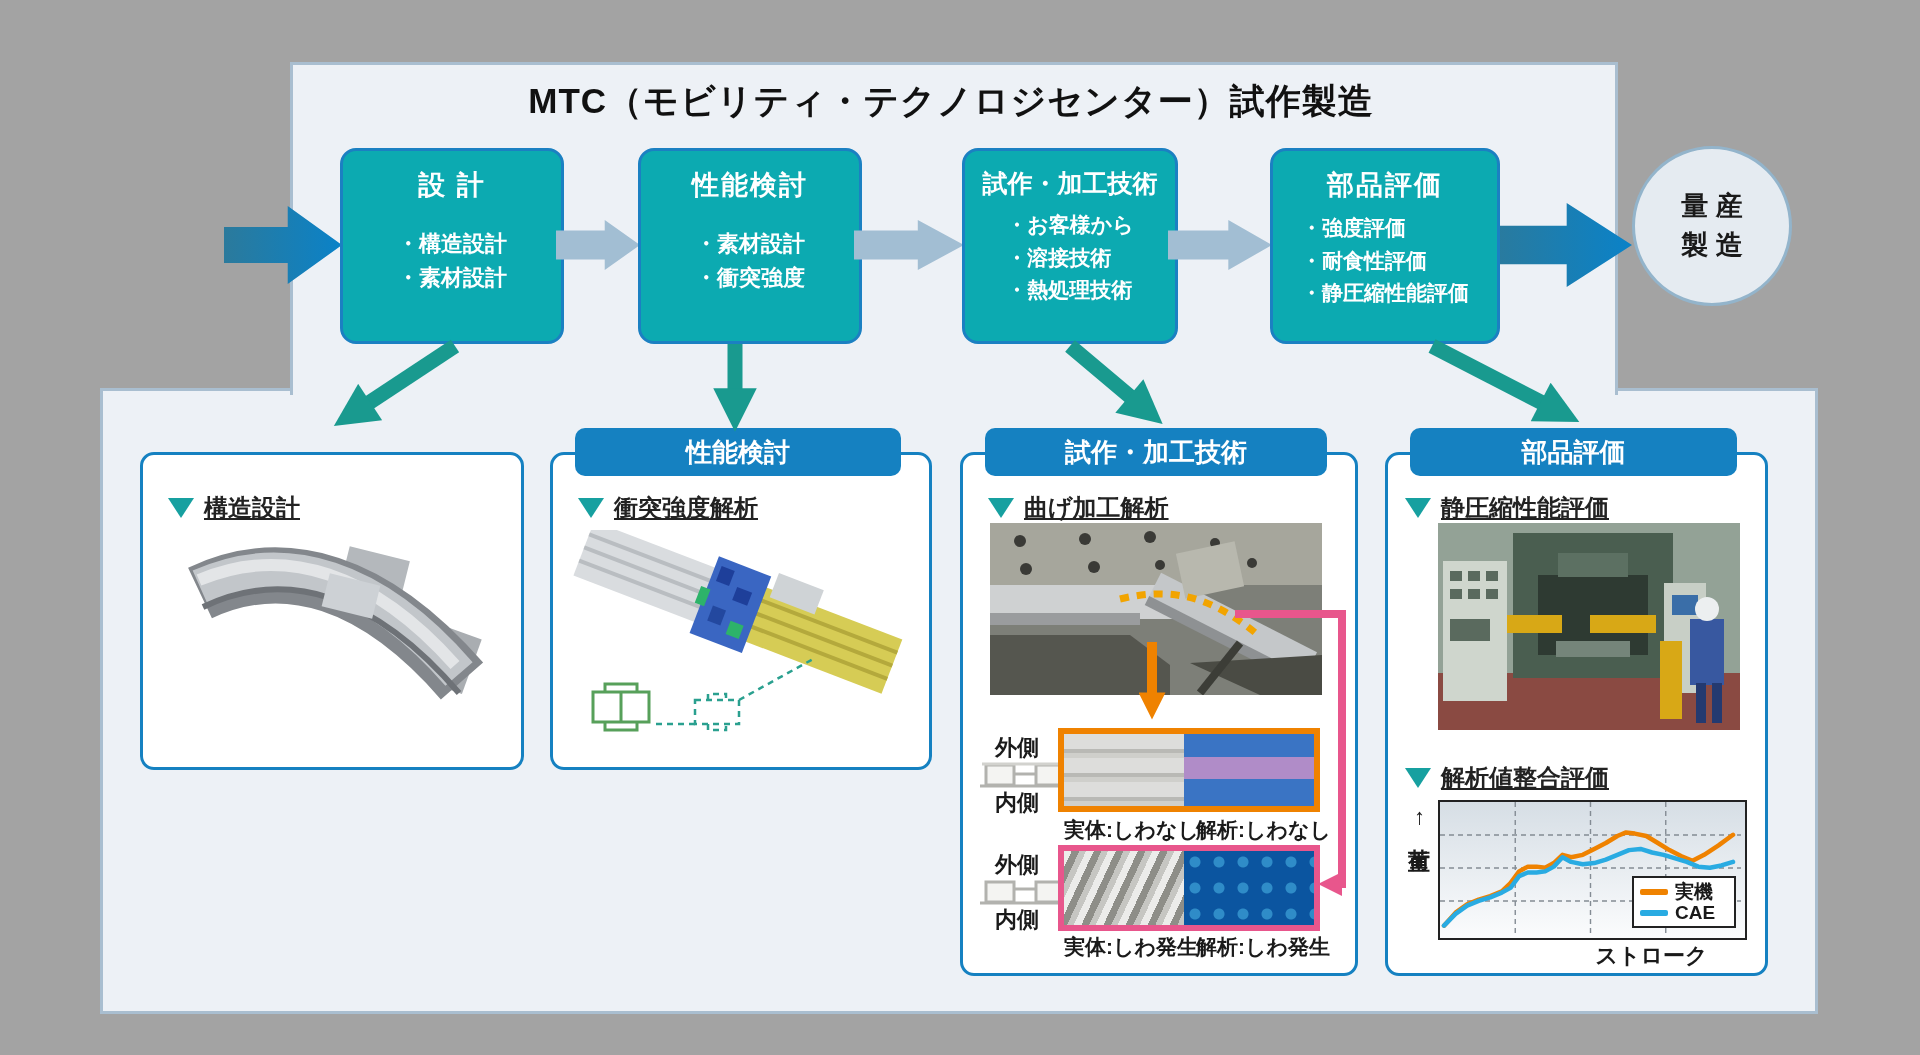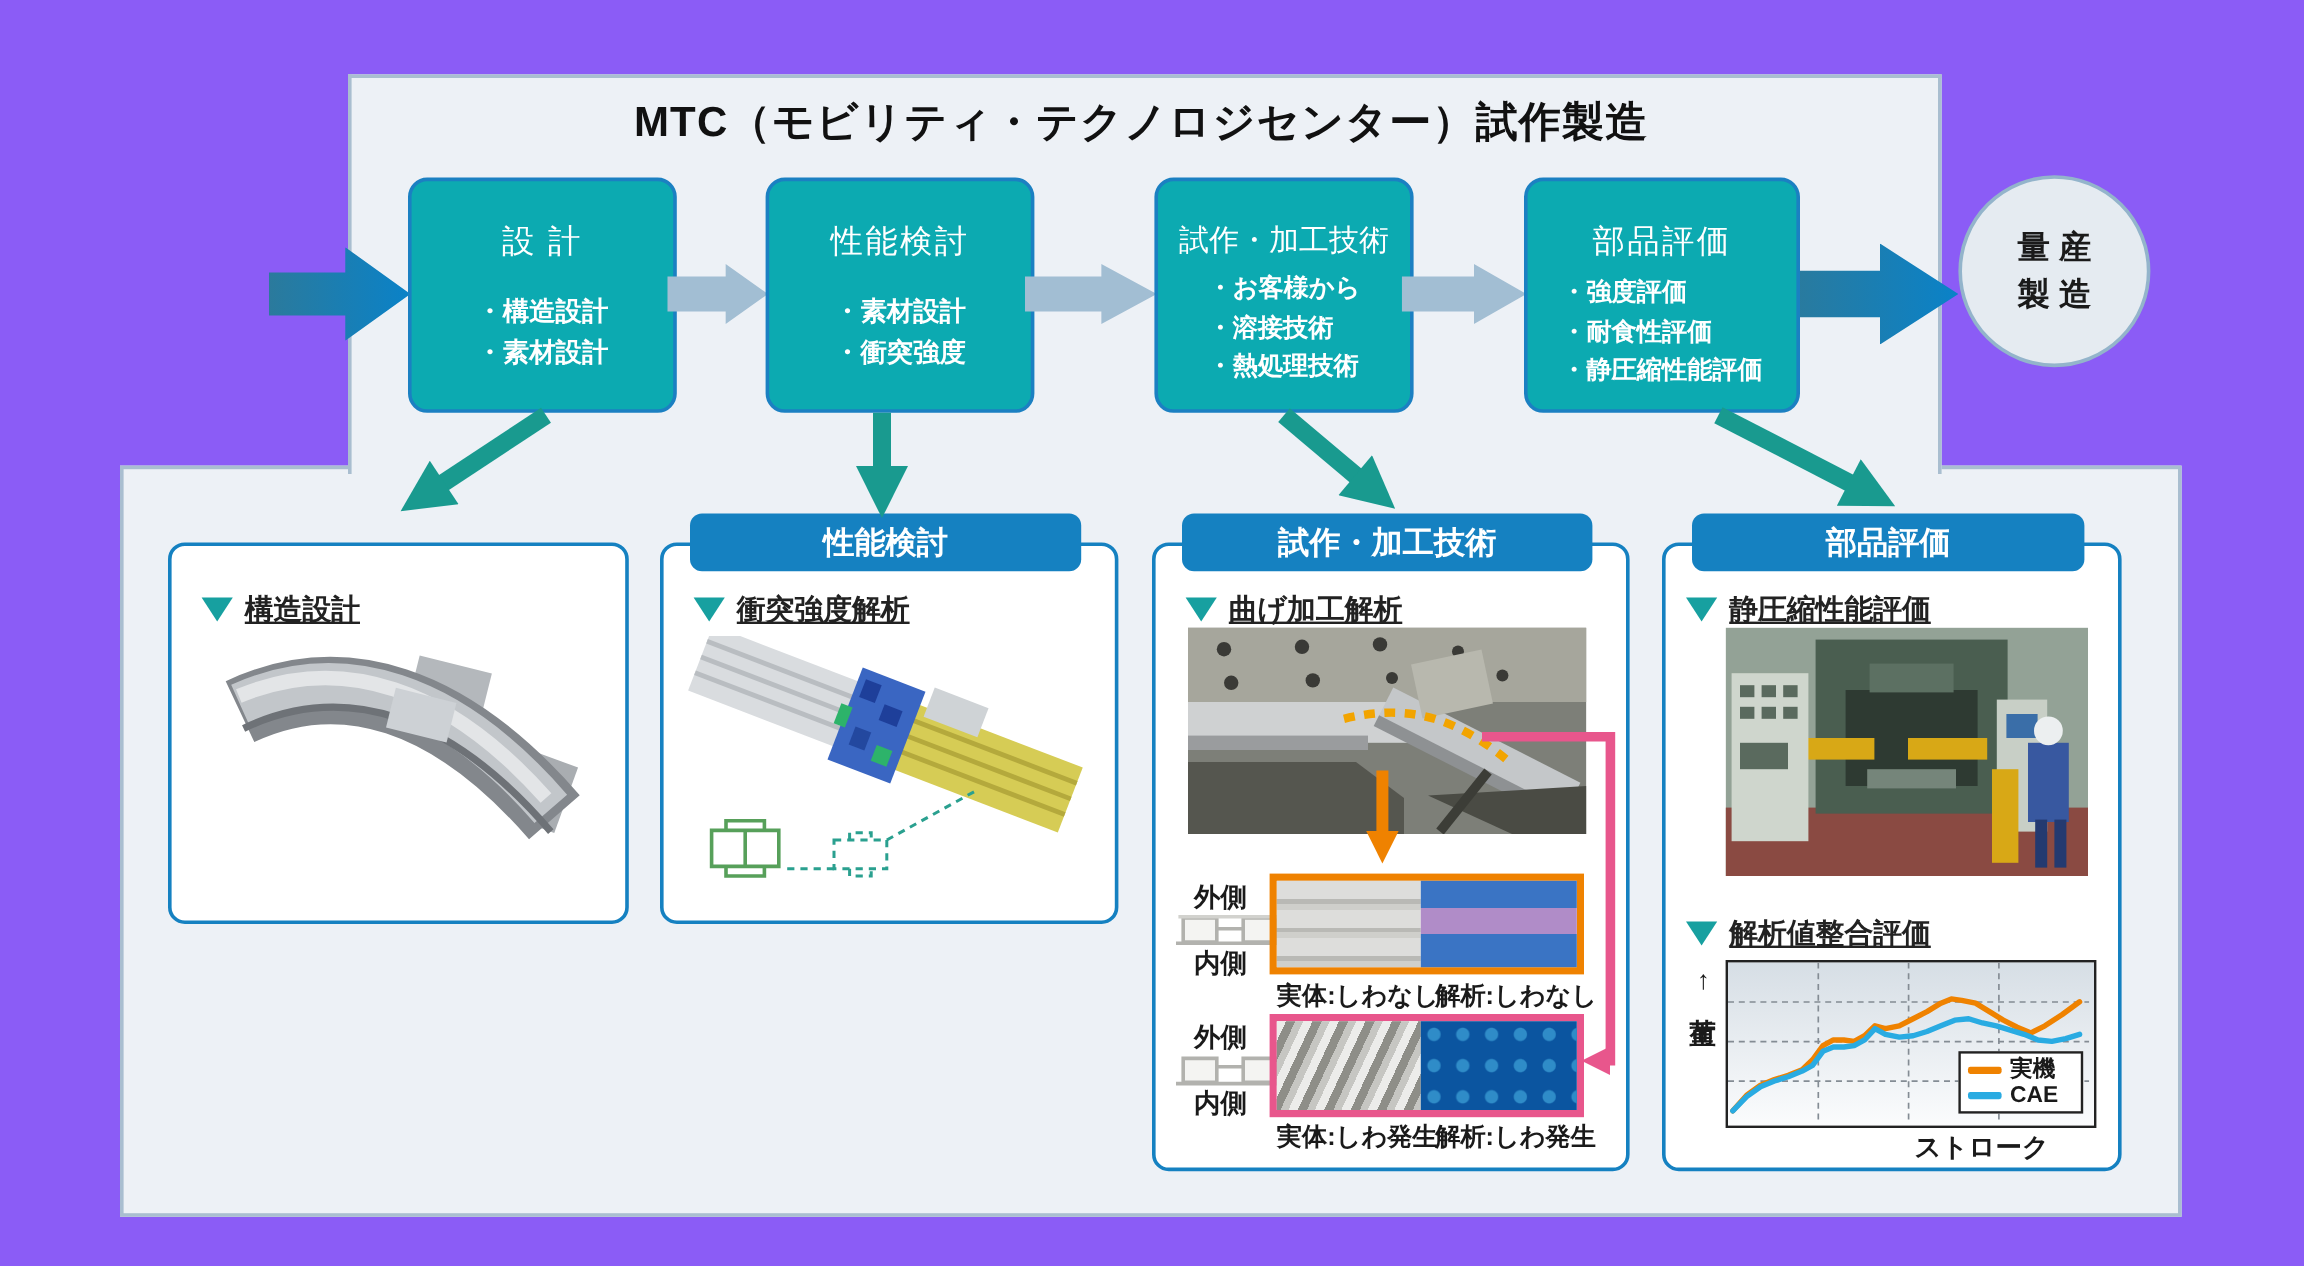--- a/index.html
+++ b/index.html
@@ -3,7 +3,7 @@
 <meta charset="utf-8">
 <style>
   html,body{margin:0;padding:0;background:#fff;}
-  .canvas{position:relative;width:1920px;height:1055px;background:#8b5cf6;overflow:hidden;
+  .canvas{position:relative;width:1920px;height:1055px;background:#a3a3a3;overflow:hidden;
           font-family:"Liberation Sans","DejaVu Sans",sans-serif;color:#1a1a1a;}
   .abs{position:absolute;}
 

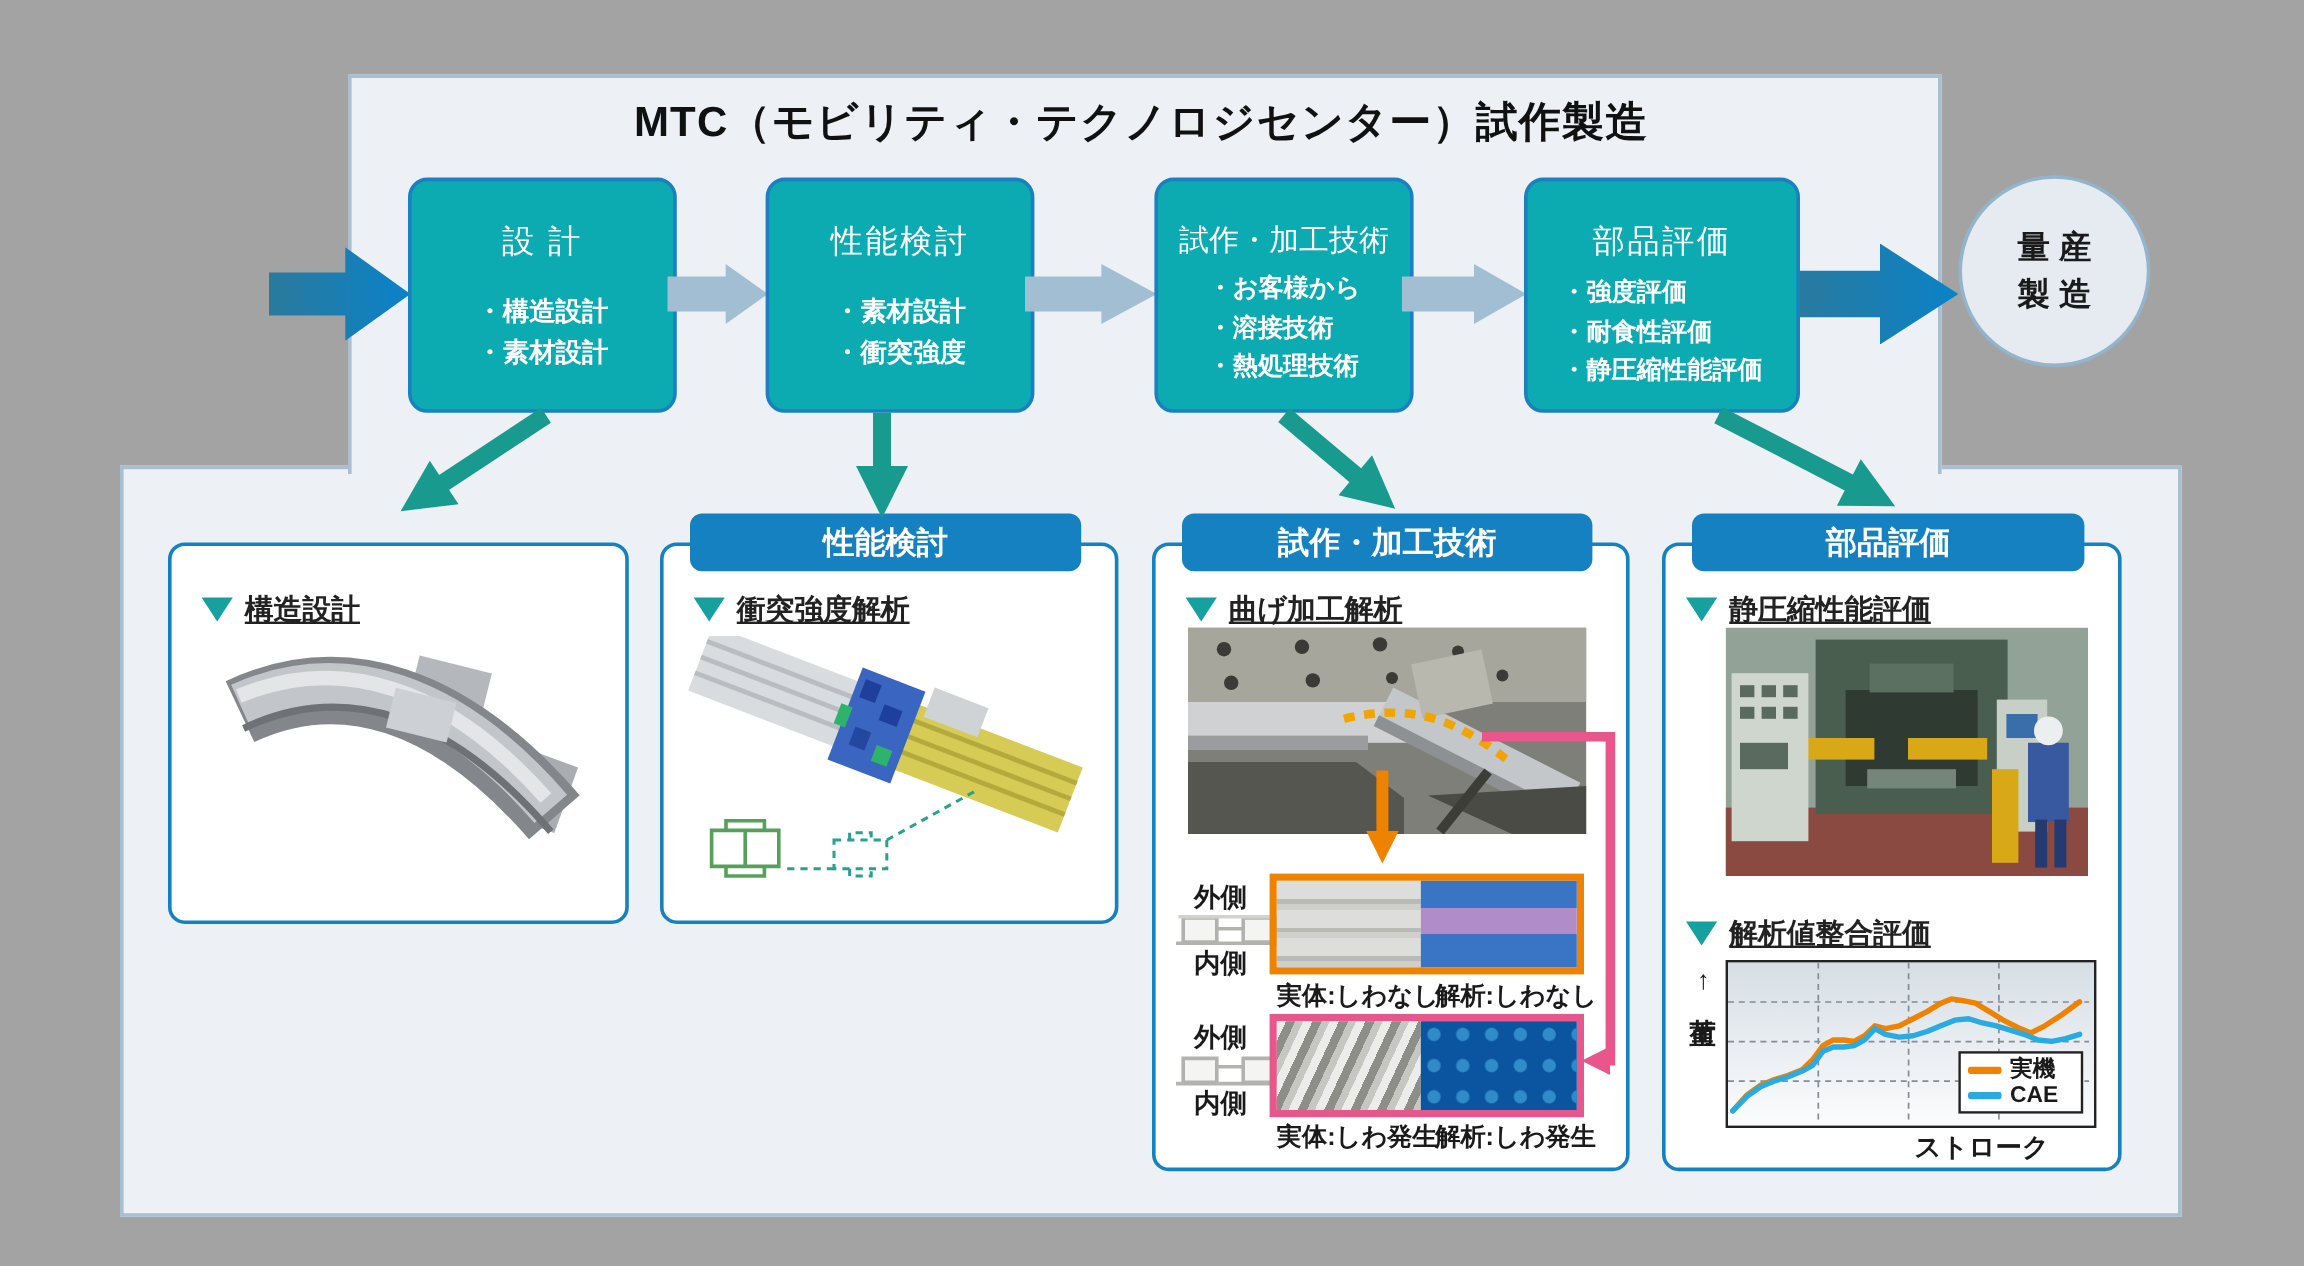--- a/index.html
+++ b/index.html
@@ -25,7 +25,7 @@
   
   .tbox{top:148px;height:190px;background:#0caab1;border:3px solid #1b80c2;border-radius:16px;
         color:#fff;text-align:center;z-index:2;}
-  .tb-title{margin-top:32px;font-size:27px;font-weight:normal;letter-spacing:2px;}
+  .tb-title{margin-top:16px;font-size:27px;font-weight:bold;letter-spacing:2px;}
   .tb-title.small{font-size:25px;letter-spacing:0;}
   .tb-items{display:inline-block;text-align:left;font-size:22px;font-weight:bold;line-height:1.55;}
   .gap2{margin-top:24px;}

